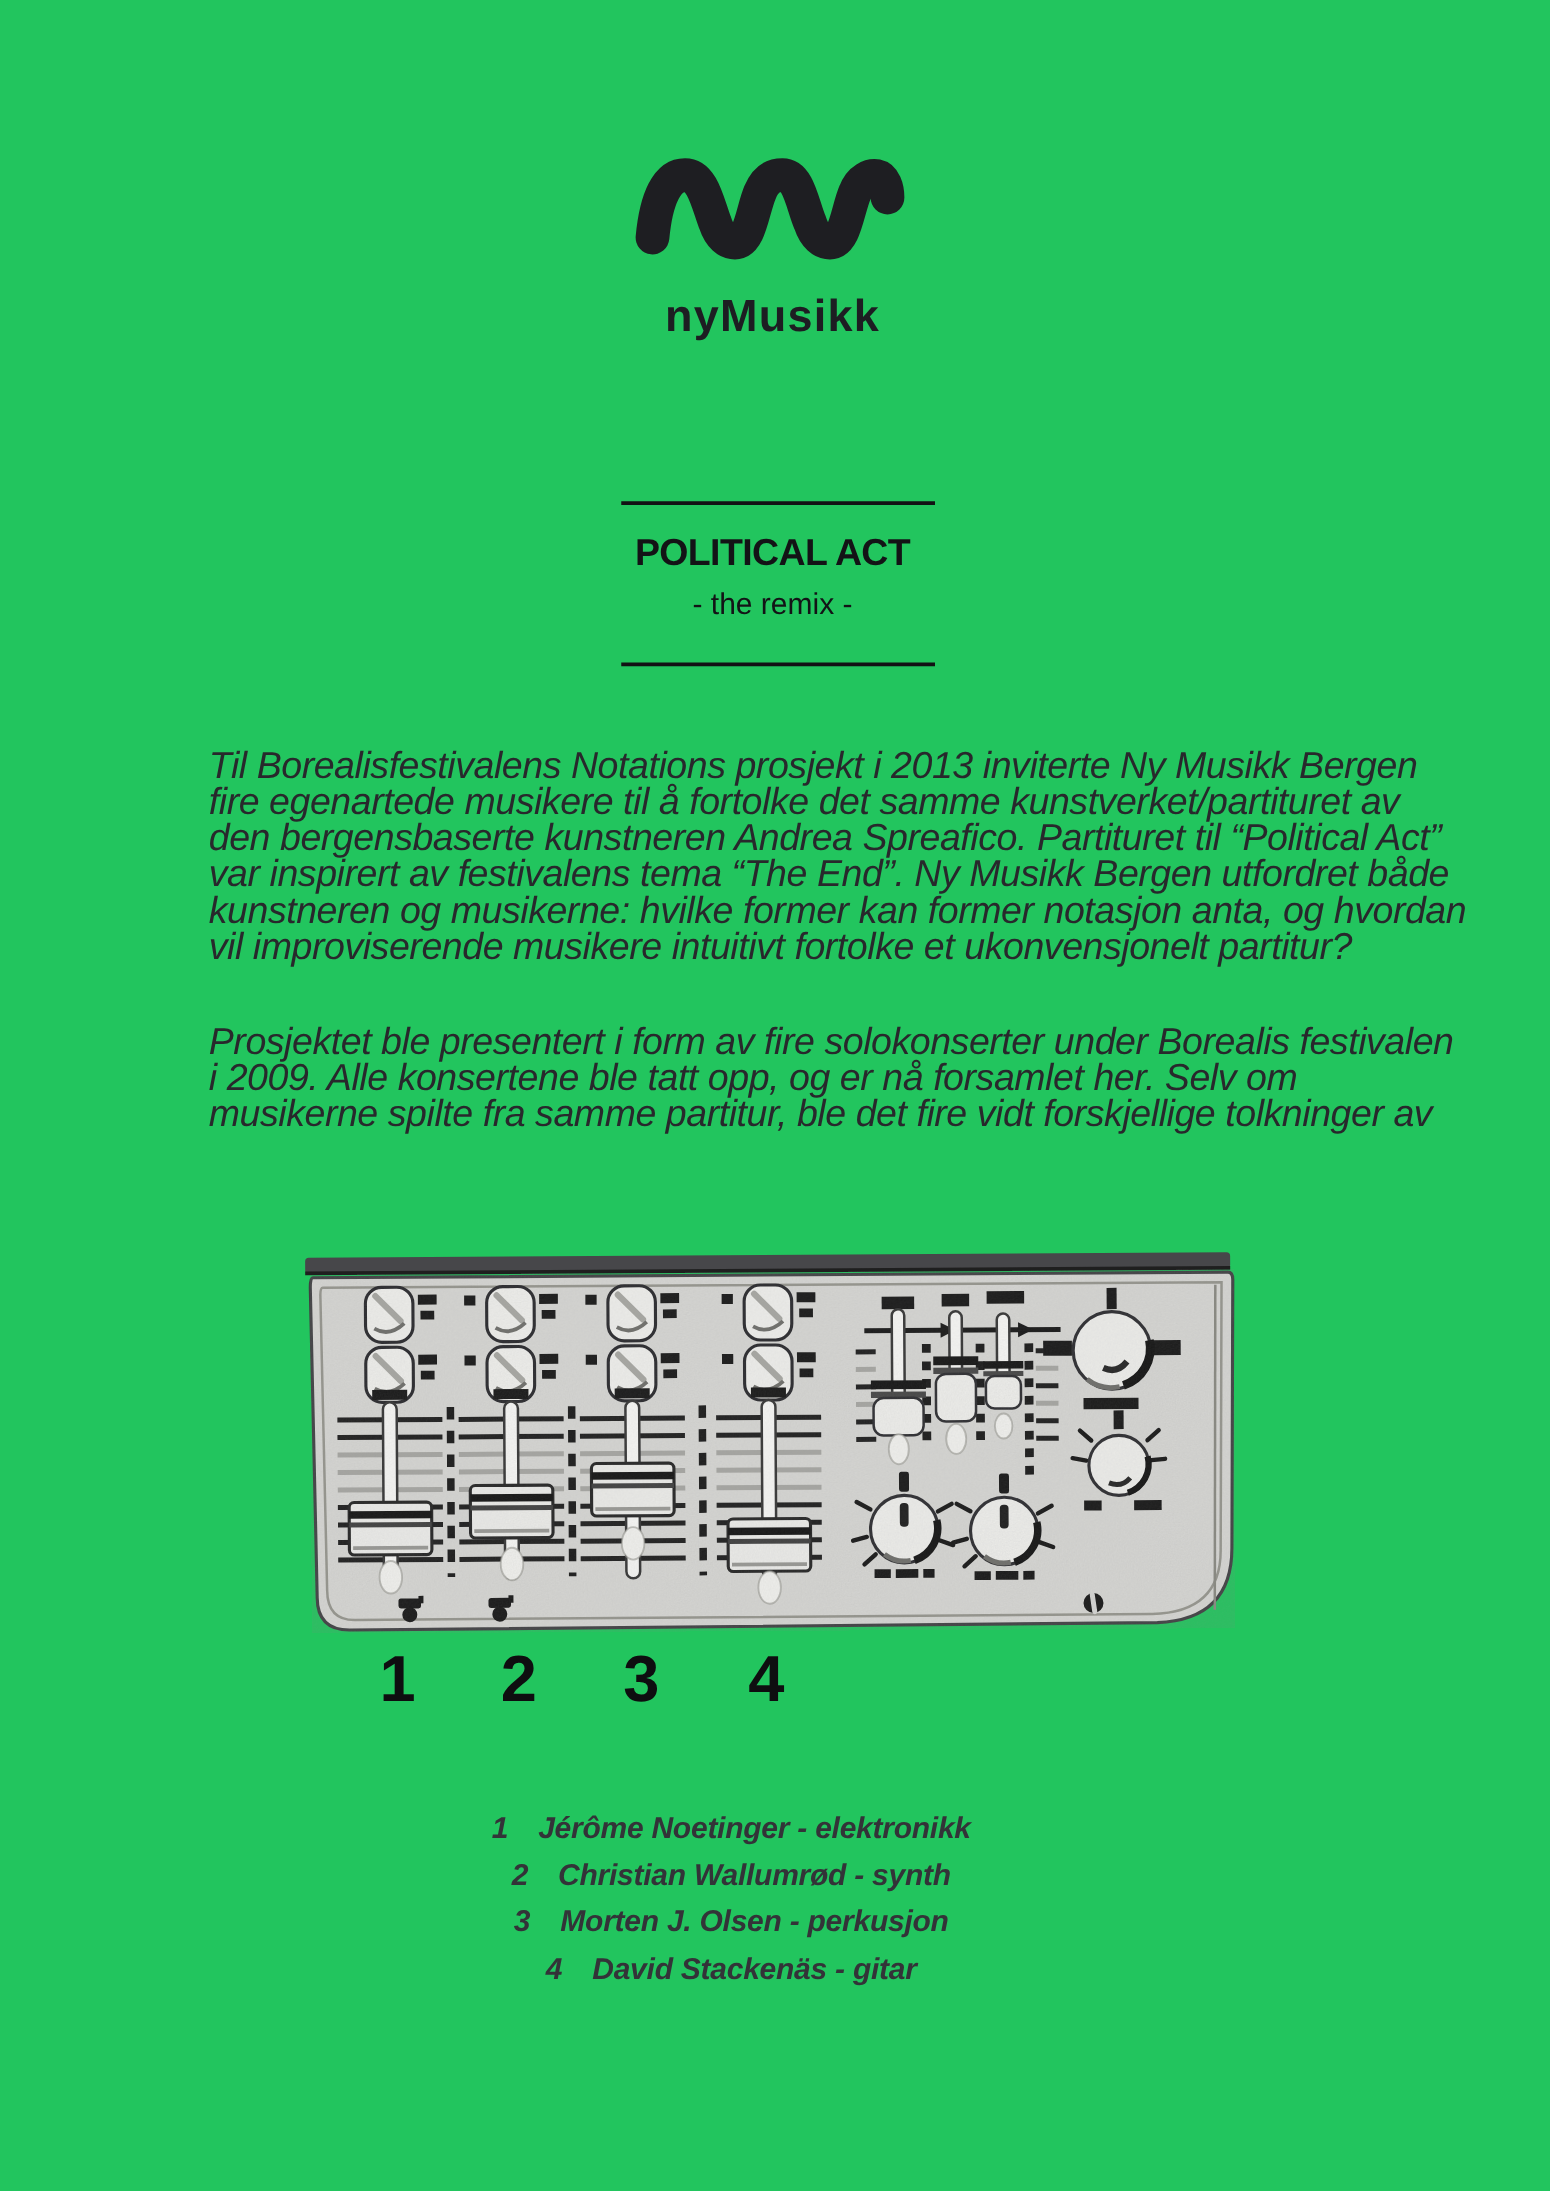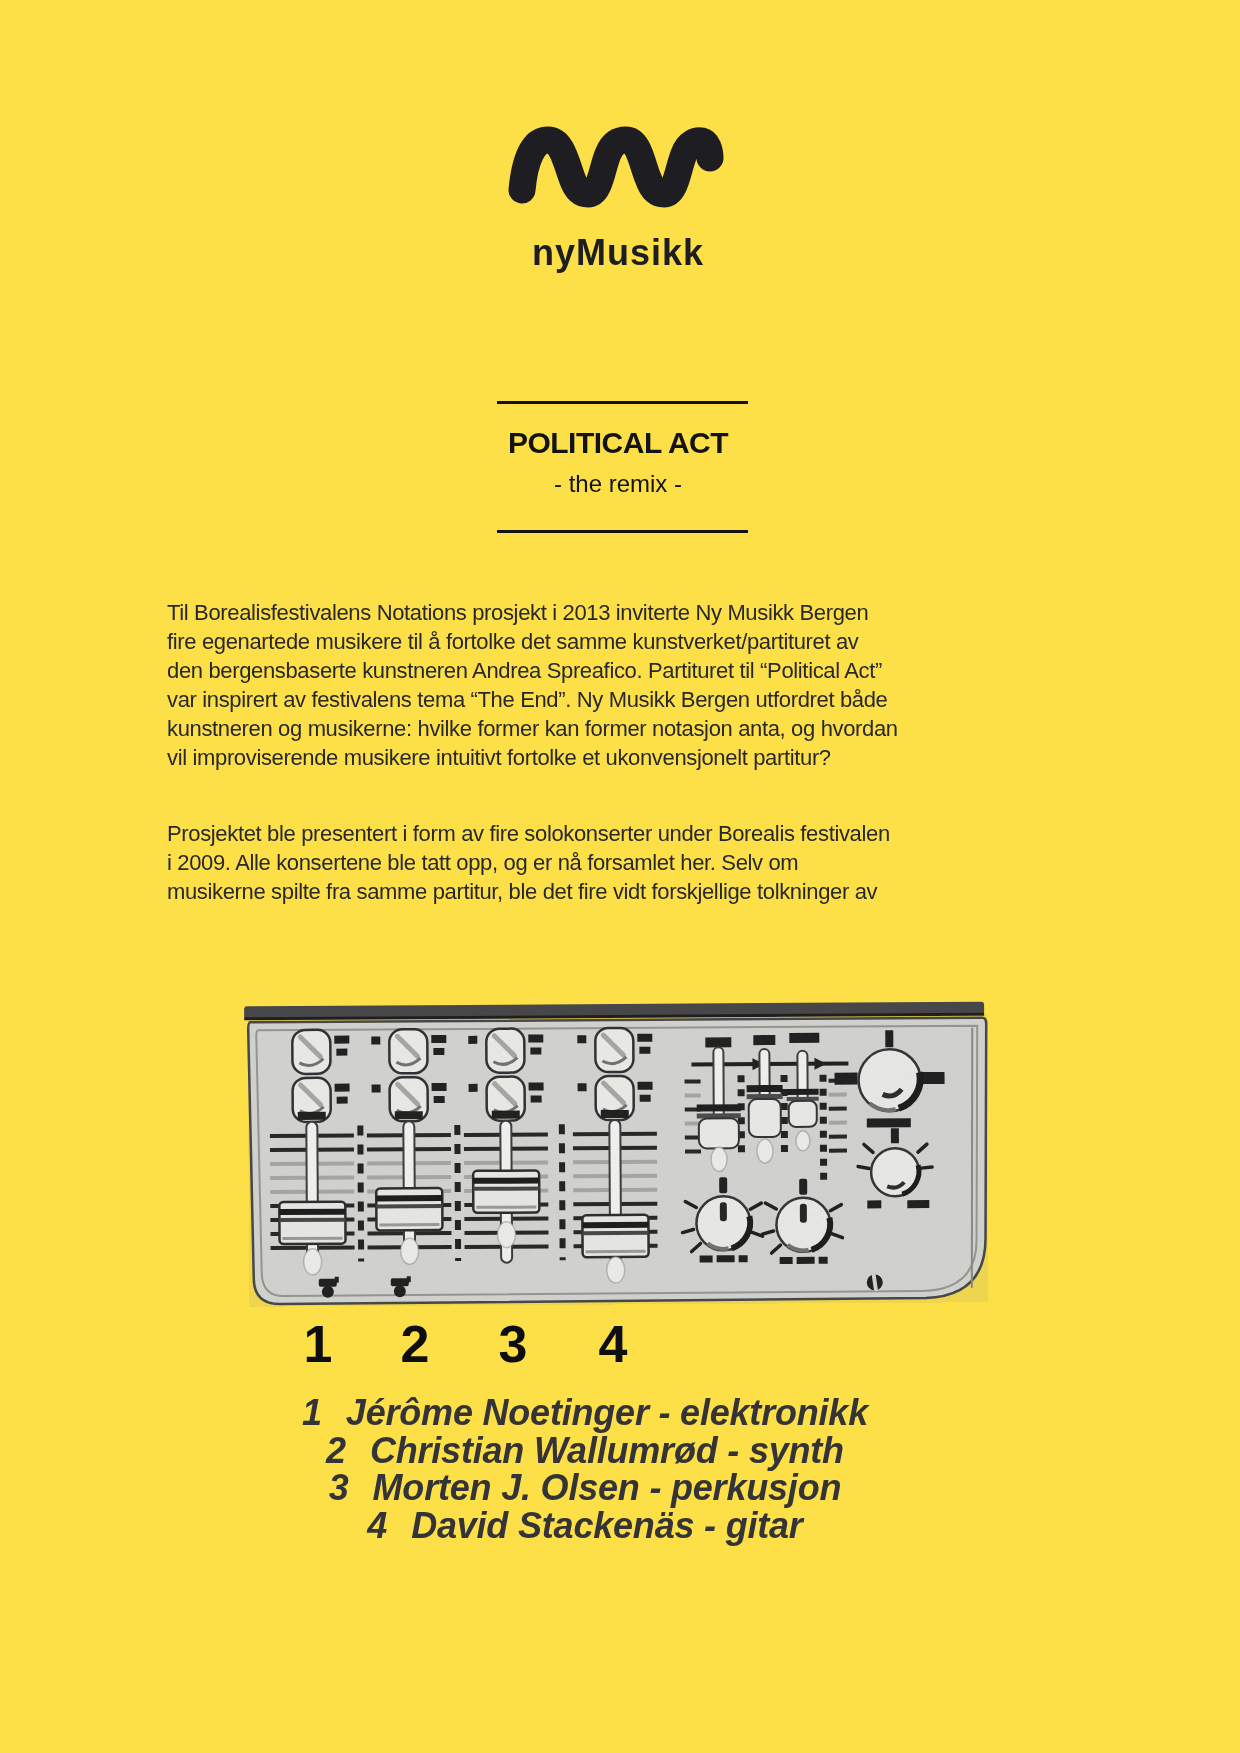--- a/index.html
+++ b/index.html
@@ -6,7 +6,7 @@
   .page{
     position:relative;
     width:1240px;height:1753px;
-    background:#fde047;
+    background:#22c55e;
     font-family:"Liberation Sans", sans-serif;
     color:#232327;
     overflow:hidden;

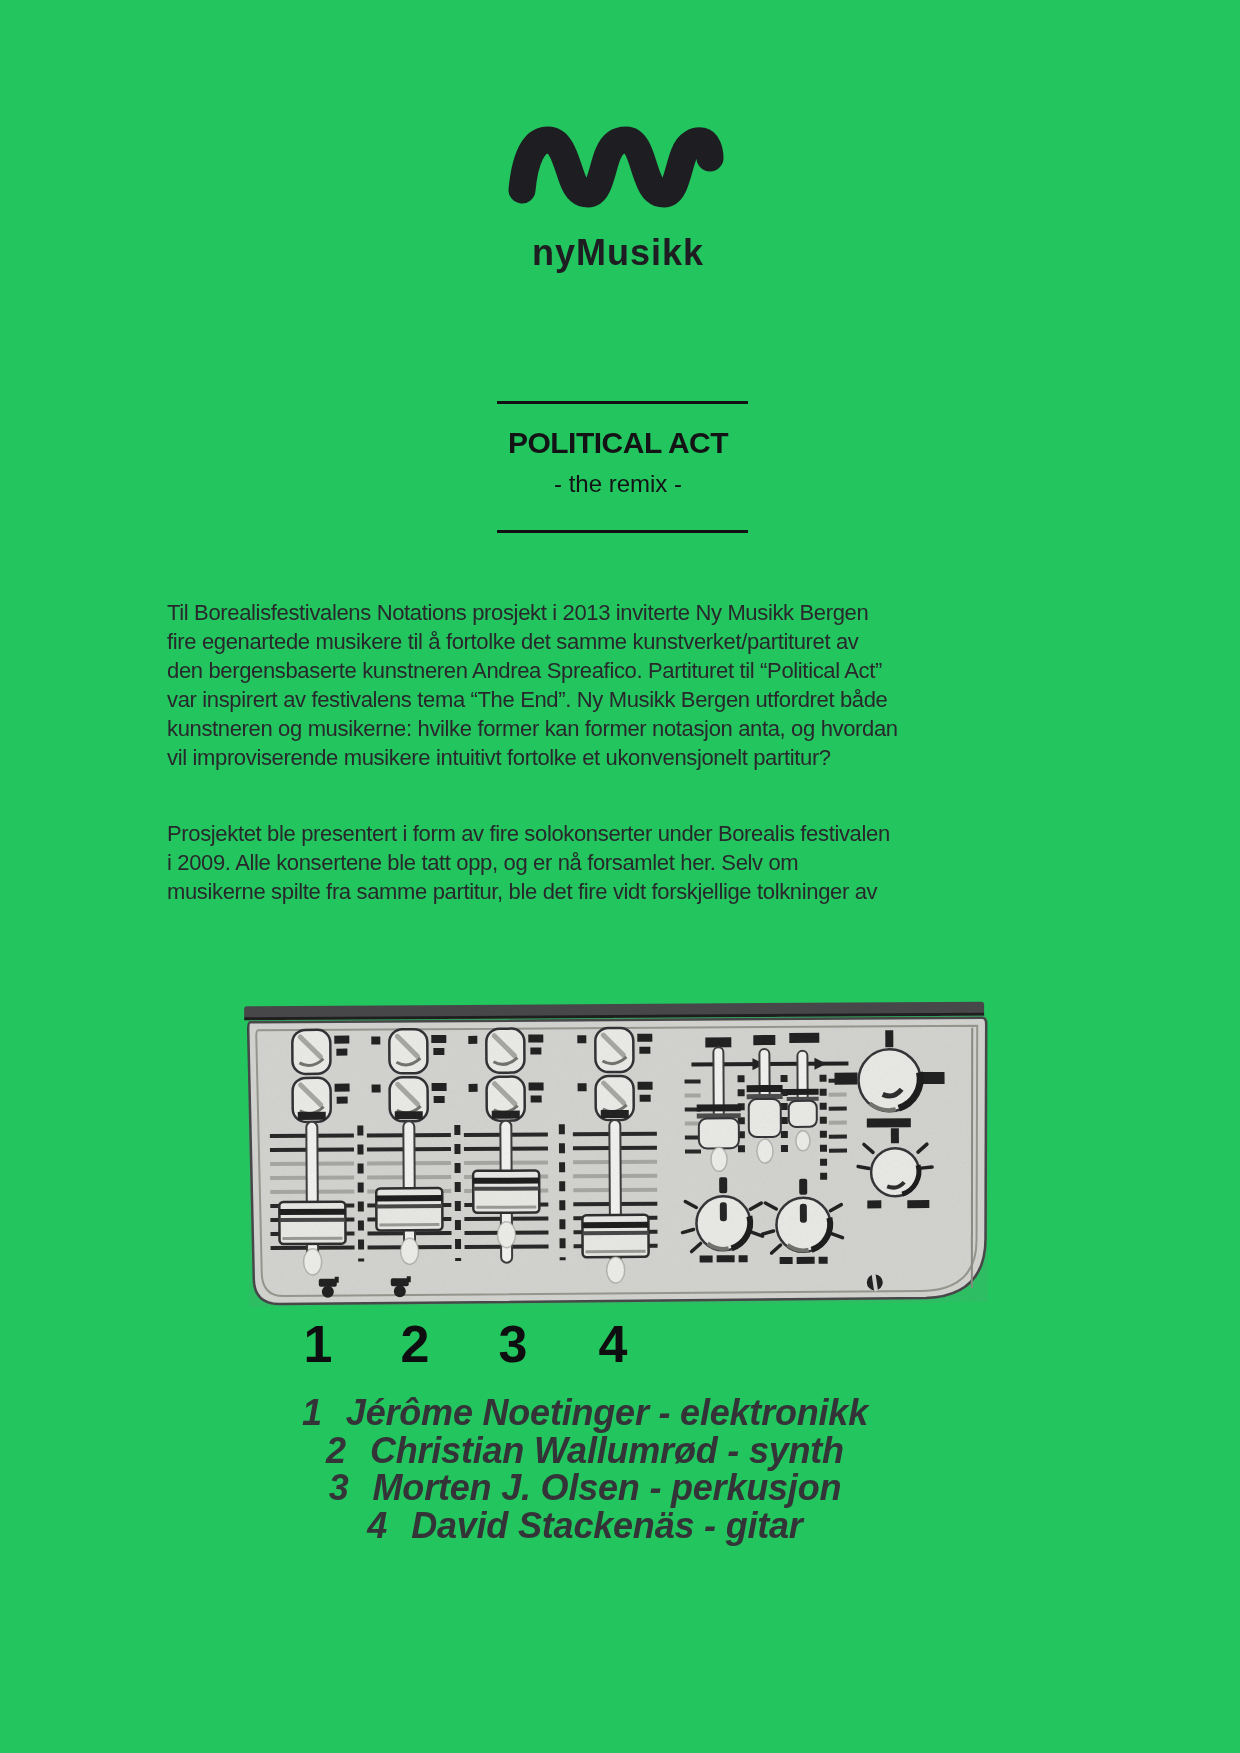--- a/index.html
+++ b/index.html
@@ -36,7 +36,7 @@
   
   .para{
     left:167px;width:820px;
-    font-size:22px;line-height:29px;letter-spacing:-0.35px;color:#28282c;
+    font-size:30px;line-height:29px;letter-spacing:-0.35px;color:#28282c;font-style:italic;
   }
   .para .pline{white-space:nowrap;}
   

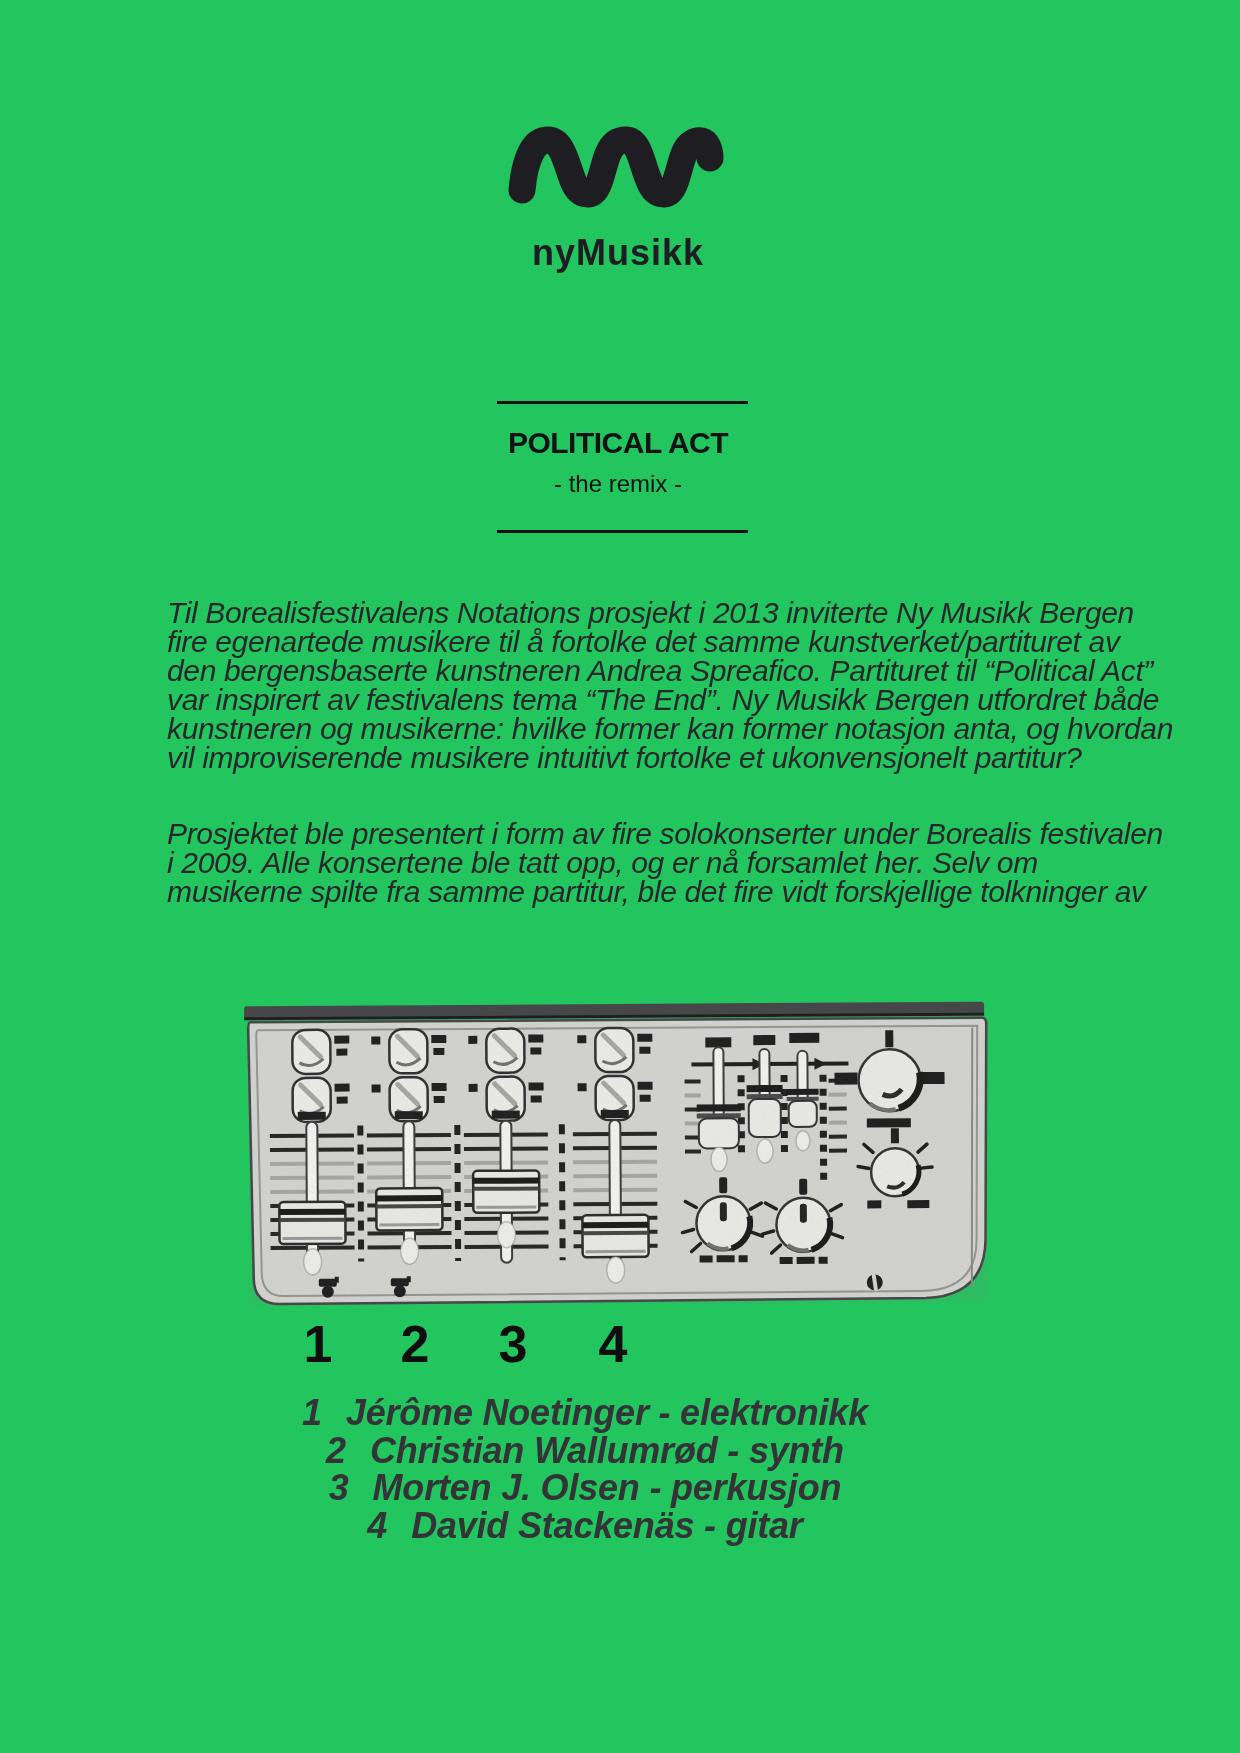--- a/index.html
+++ b/index.html
@@ -52,8 +52,8 @@
   }
   
   .credits{
-    left:185px;top:1394px;width:800px;
-    text-align:center;font-size:36px;line-height:37.5px;
+    left:185px;top:1444px;width:800px;
+    text-align:center;font-size:24px;line-height:37.5px;
     font-style:italic;font-weight:600;letter-spacing:-0.2px;color:#333338;
   }
   .credits .cnum{display:inline-block;margin-right:24px;}

